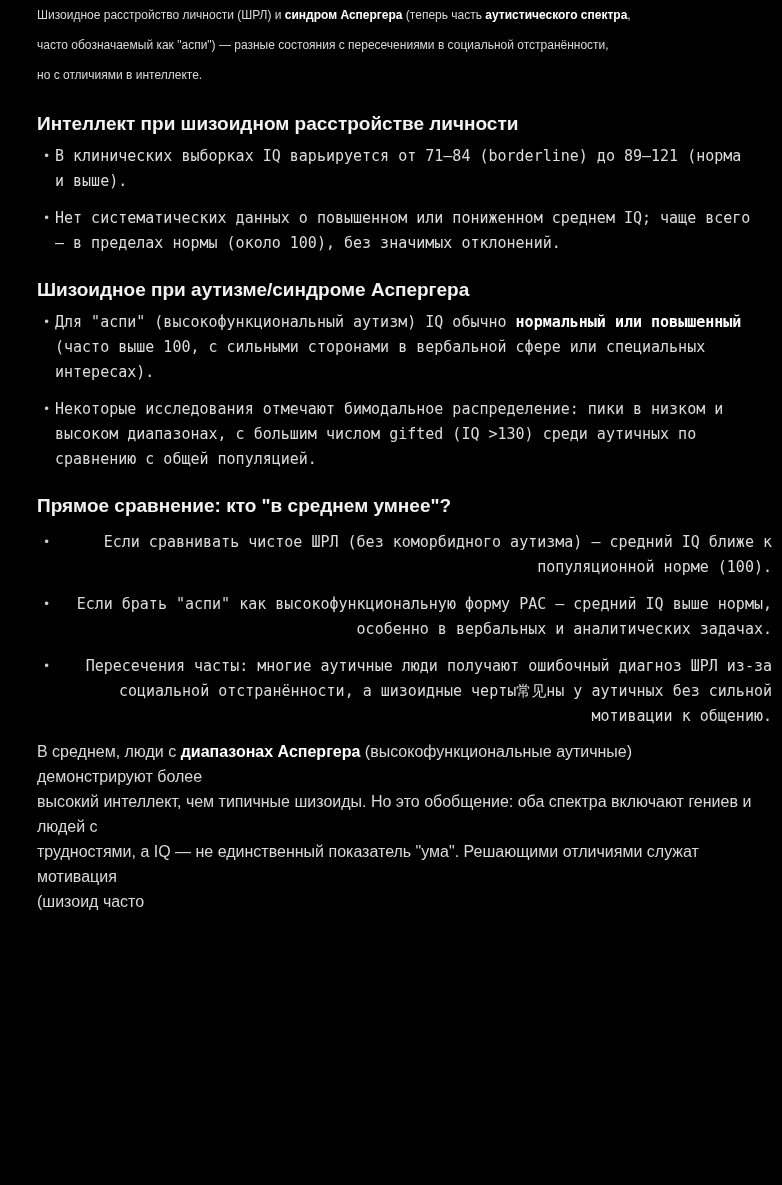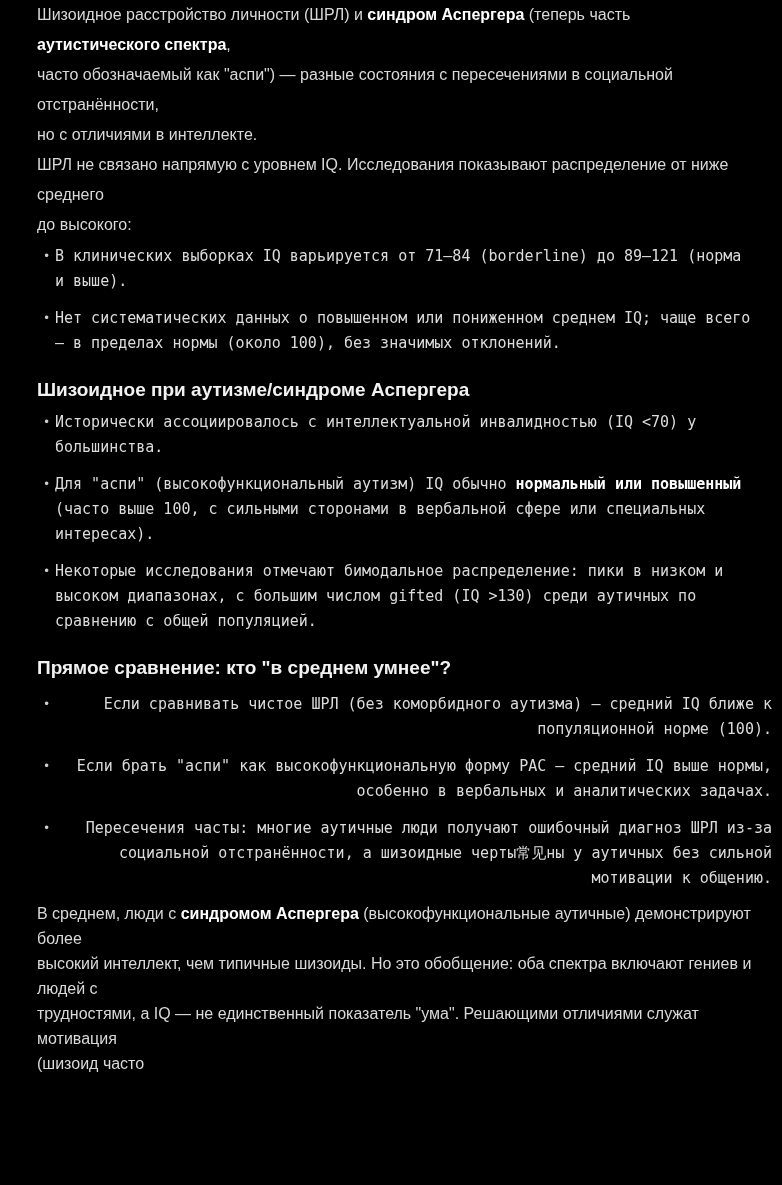--- a/index.html
+++ b/index.html
@@ -17,7 +17,7 @@
   }
   p.prose {
     margin: 0;
-    font-size: 16px;
+    font-size: 12px;
     line-height: 30px;
     white-space: pre-line;
     color: #d9d9d9;

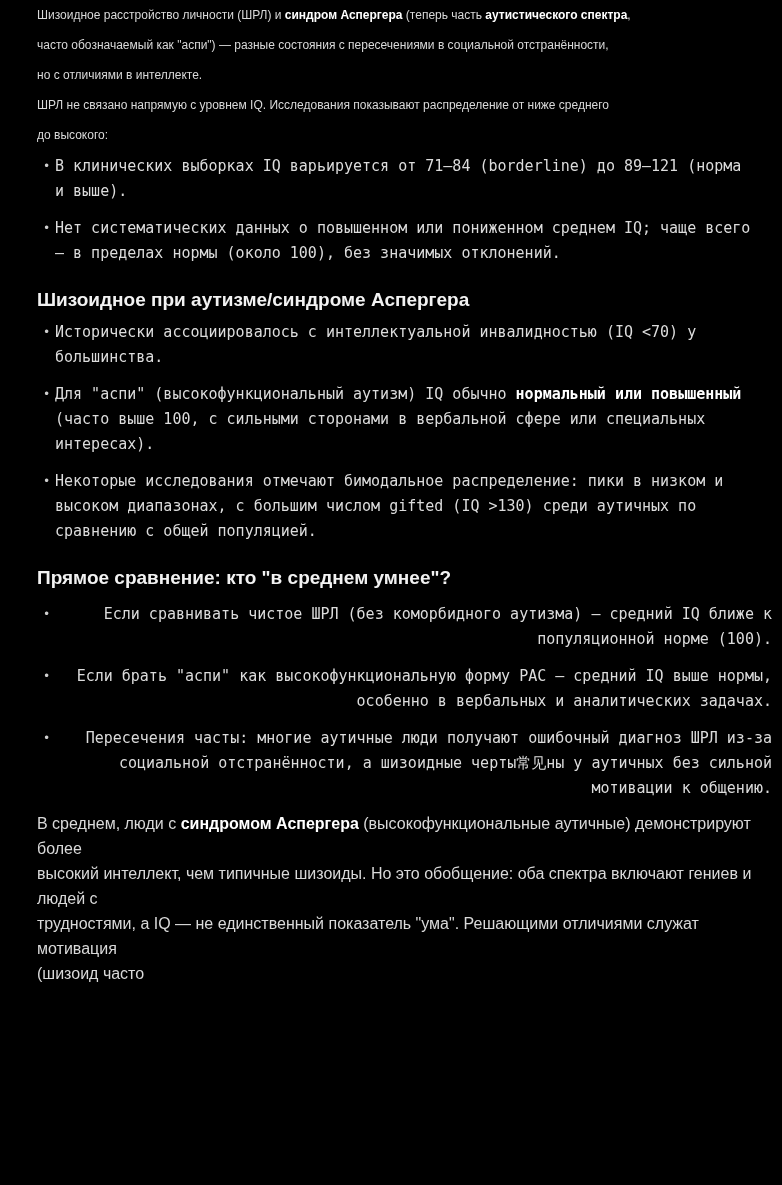--- a/index.html
+++ b/index.html
@@ -72,6 +72,7 @@
 часто обозначаемый как "аспи") — разные состояния с пересечениями в социальной отстранённости,
 но с отличиями в интеллекте.</span></p>
 
+  <h2 class="section-heading">Интеллект при шизоидном расстройстве личности</h2>
   <p class="prose"><span>ШРЛ не связано напрямую с уровнем IQ. Исследования показывают распределение от ниже среднего
 до высокого:</span></p>
   <ul class="bullet-list">

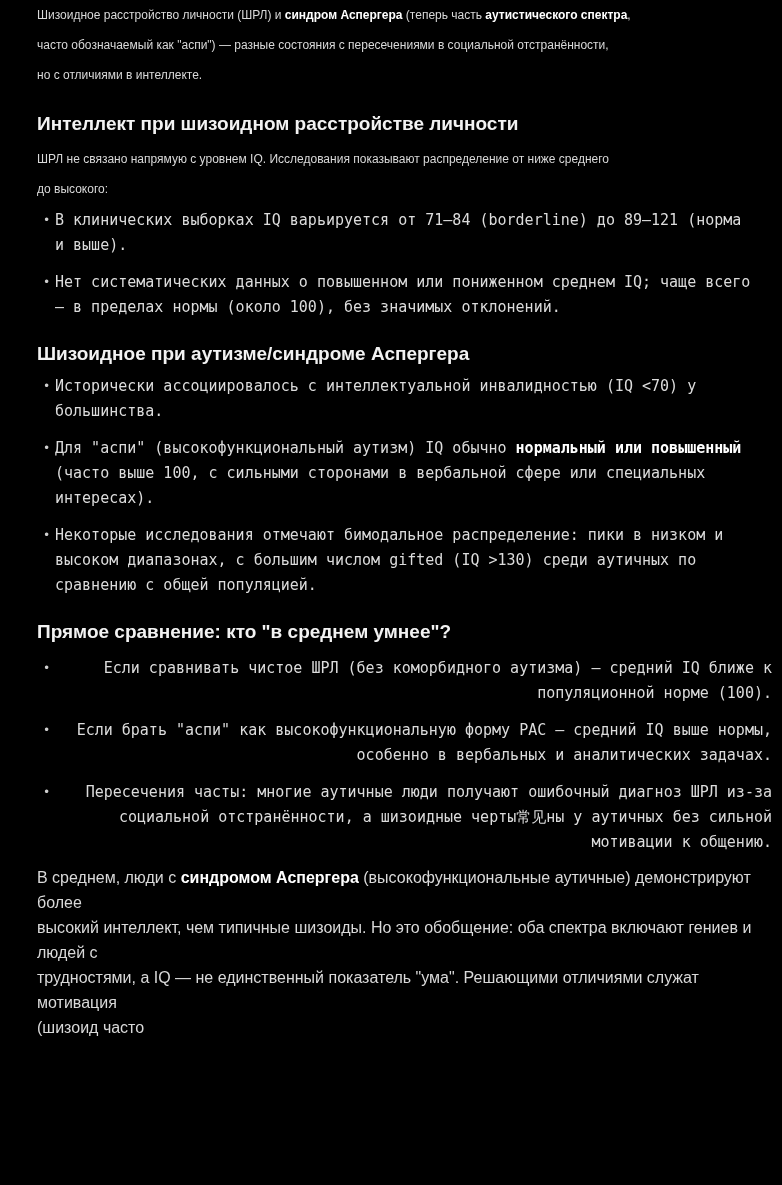--- a/index.html
+++ b/index.html
@@ -73,8 +73,6 @@
 но с отличиями в интеллекте.</span></p>
 
   <h2 class="section-heading">Интеллект при шизоидном расстройстве личности</h2>
-  <p class="prose"><span>ШРЛ не связано напрямую с уровнем IQ. Исследования показывают распределение от ниже среднего
-до высокого:</span></p>
   <ul class="bullet-list">
     <li><span>В клинических выборках IQ варьируется от 71–84 (borderline) до 89–121 (норма
 и выше).</span></li>

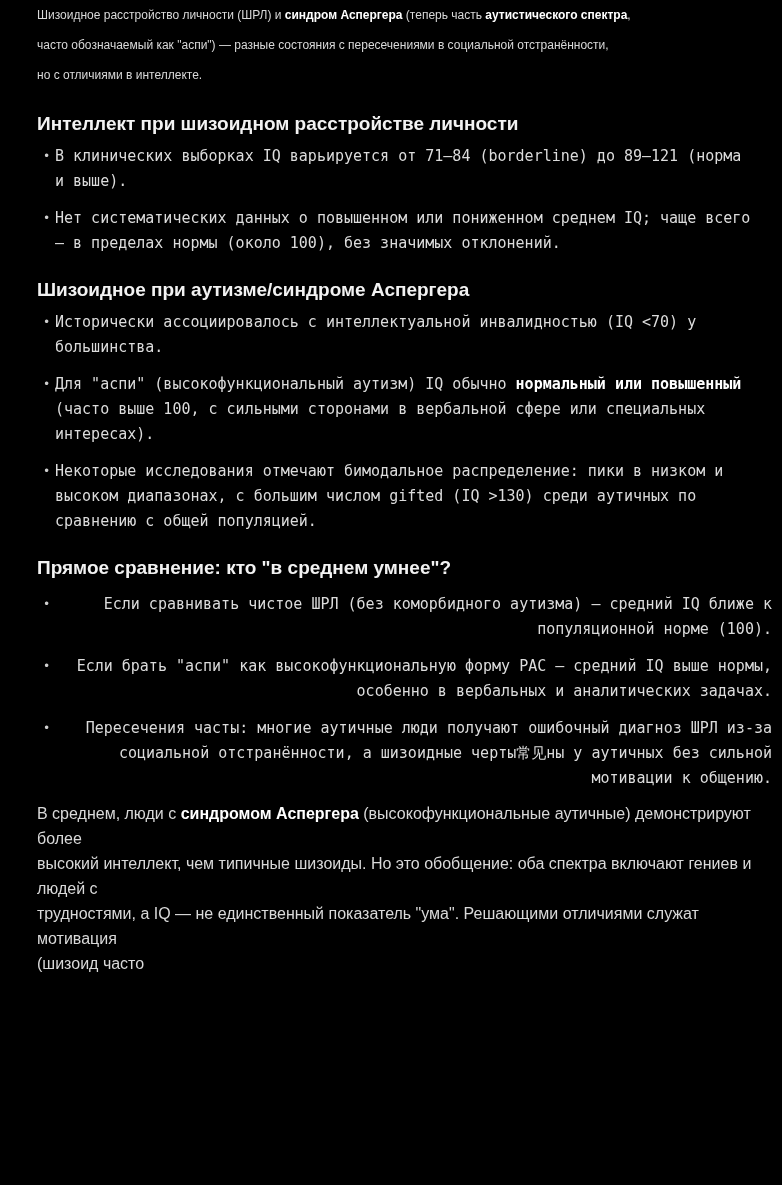--- a/index.html
+++ b/index.html
@@ -82,8 +82,6 @@
 
   <h2 class="section-heading">Шизоидное при аутизме/синдроме Аспергера</h2>
   <ul class="bullet-list">
-    <li><span>Исторически ассоциировалось с интеллектуальной инвалидностью (IQ &lt;70) у
-большинства.</span></li>
     <li><span>Для "аспи" (высокофункциональный аутизм) IQ обычно </span><strong>нормальный или повышенный</strong><span>
 (часто выше 100, с сильными сторонами в вербальной сфере или специальных
 интересах).</span></li>

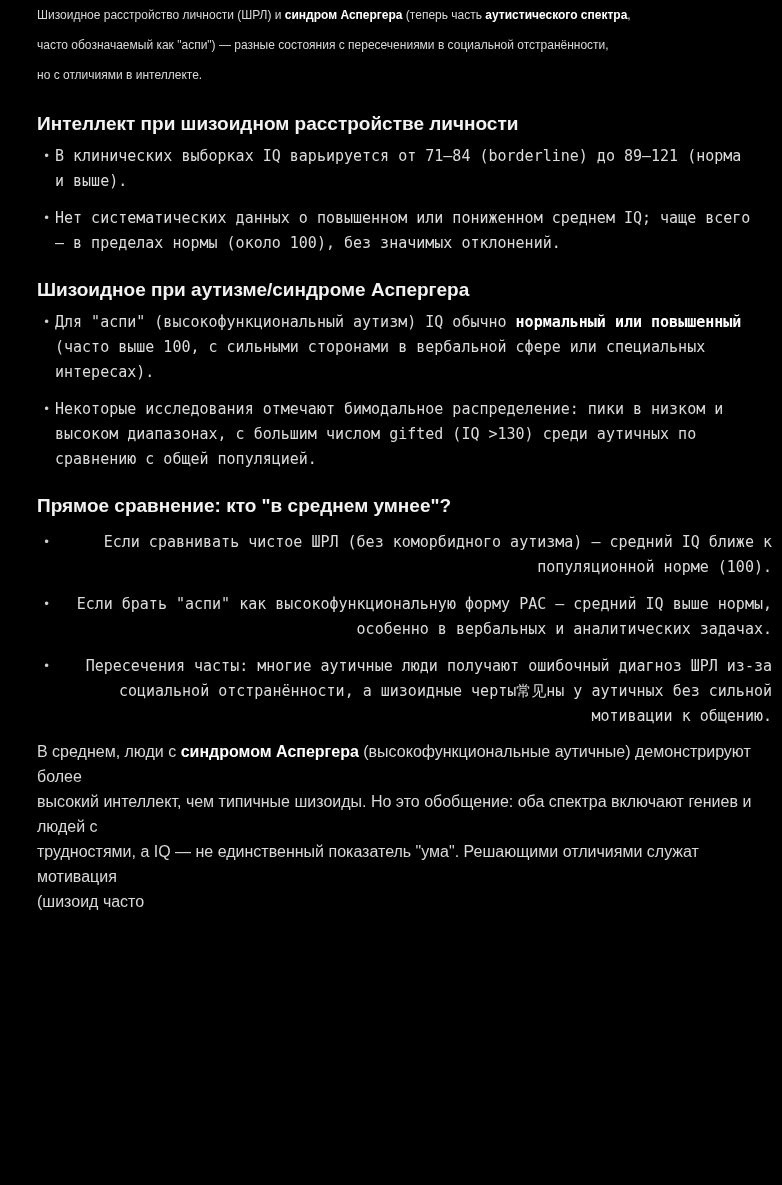--- a/index.html
+++ b/index.html
@@ -101,7 +101,7 @@
 мотивации к общению.</span></li>
   </ul>
 
-  <p class="prose-tight"><span>В среднем, люди с </span><strong>синдромом Аспергера</strong><span> (высокофункциональные аутичные) демонстрируют более
+  <p class="prose-tight"><span>В среднем, люди с </span><strong>диапазонах Аспергера</strong><span> (высокофункциональные аутичные) демонстрируют более
 высокий интеллект, чем типичные шизоиды. Но это обобщение: оба спектра включают гениев и людей с
 трудностями, а IQ — не единственный показатель "ума". Решающими отличиями служат мотивация
 (шизоид часто </span></p>

